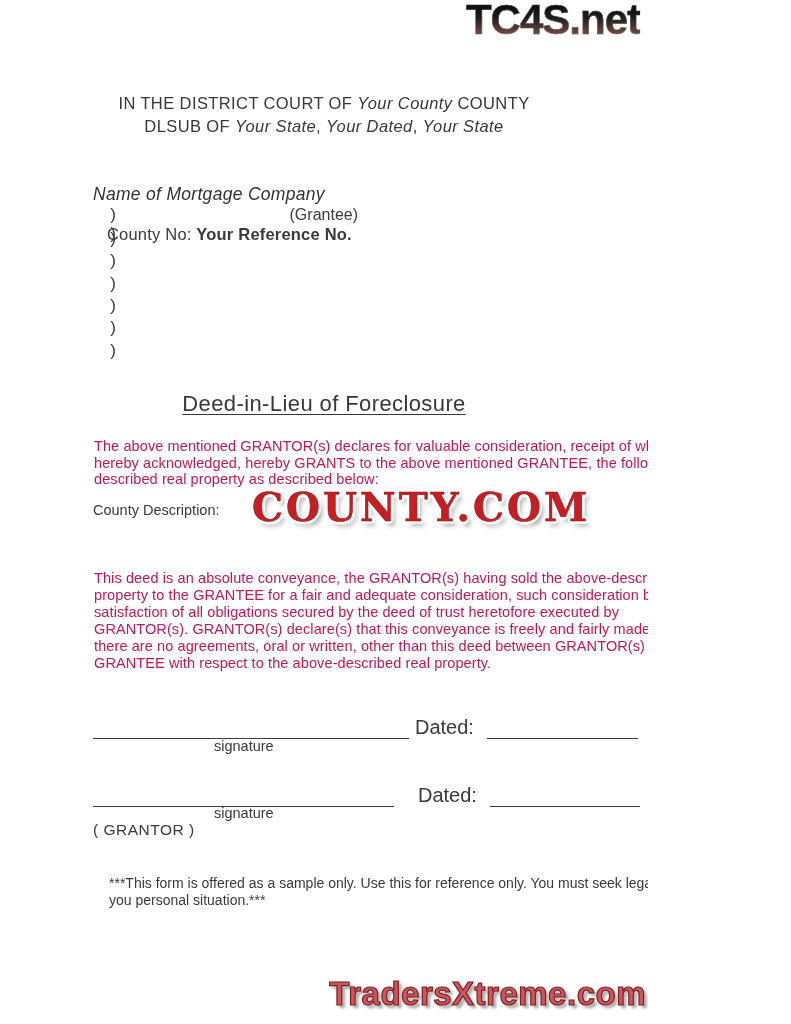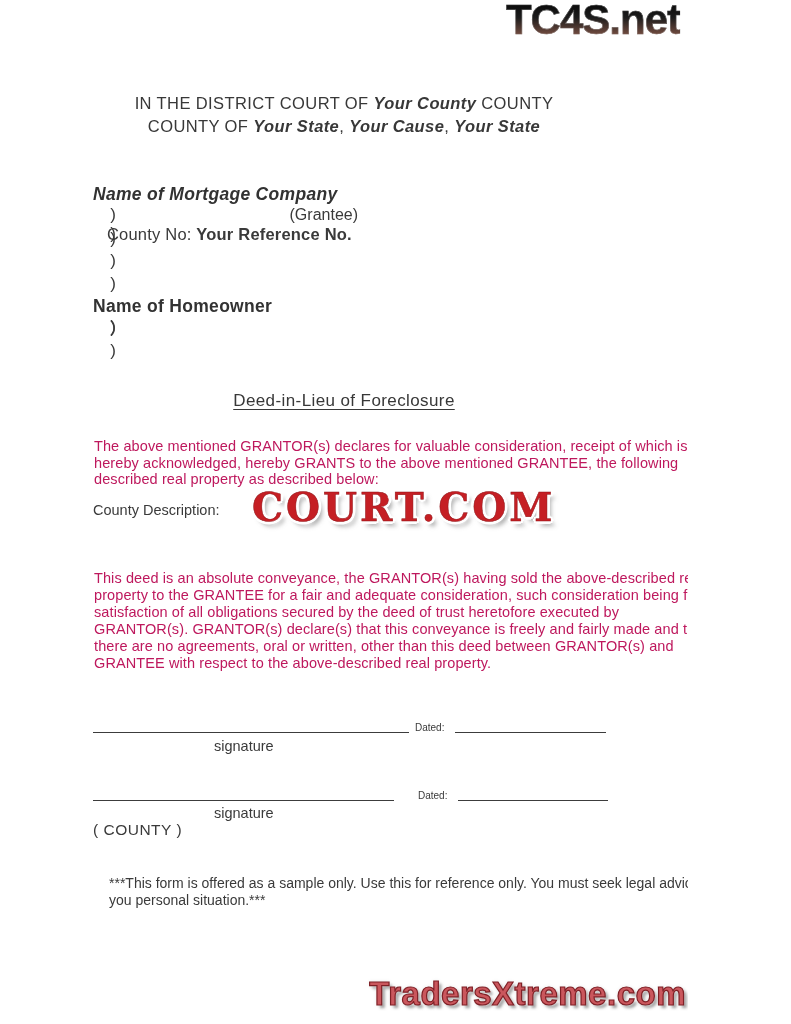--- a/index.html
+++ b/index.html
@@ -10,7 +10,6 @@
     overflow:hidden;
     font-family:"Liberation Sans", sans-serif;
     color:#3a3a3a;
-    padding-left:40px;
   }
   
   .tc4s{

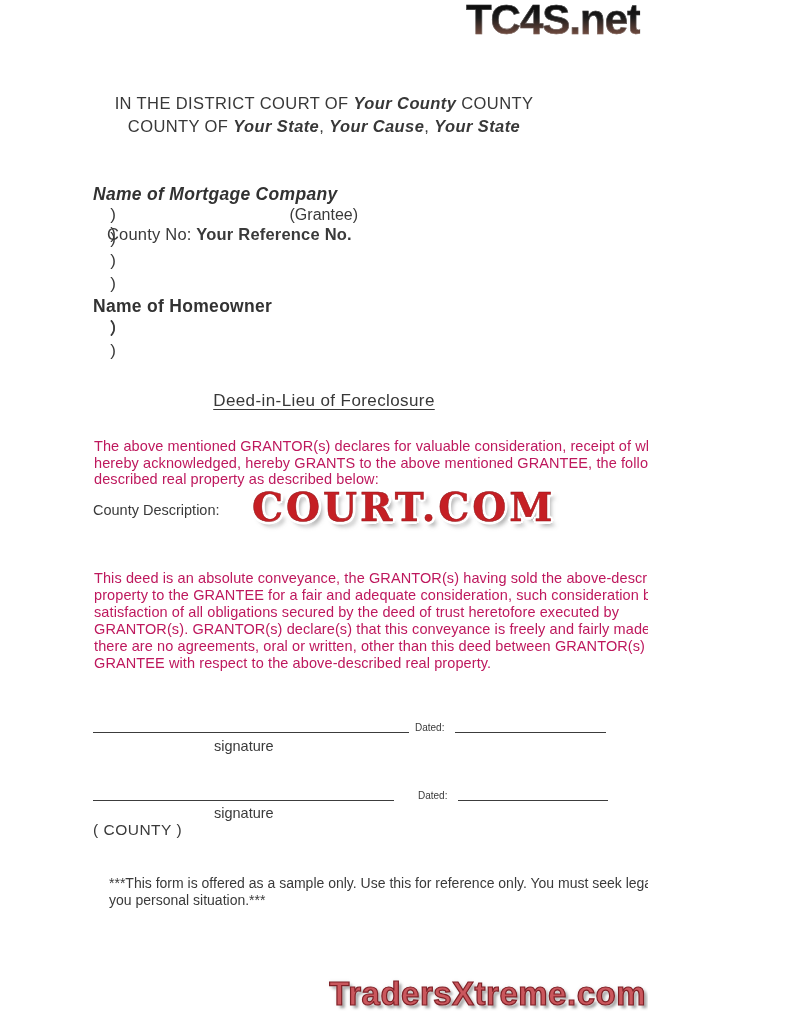--- a/index.html
+++ b/index.html
@@ -26,7 +26,7 @@
     text-align:center;font-size:16.5px;line-height:23px;
     color:#383838;letter-spacing:0.4px;
   }
-  .bi{font-weight:bold;font-style:italic;}
+  .bi{font-weight:normal;font-style:italic;}
   .b{font-weight:bold;}
   
   .caption{position:absolute;top:184px;left:93px;width:640px;}

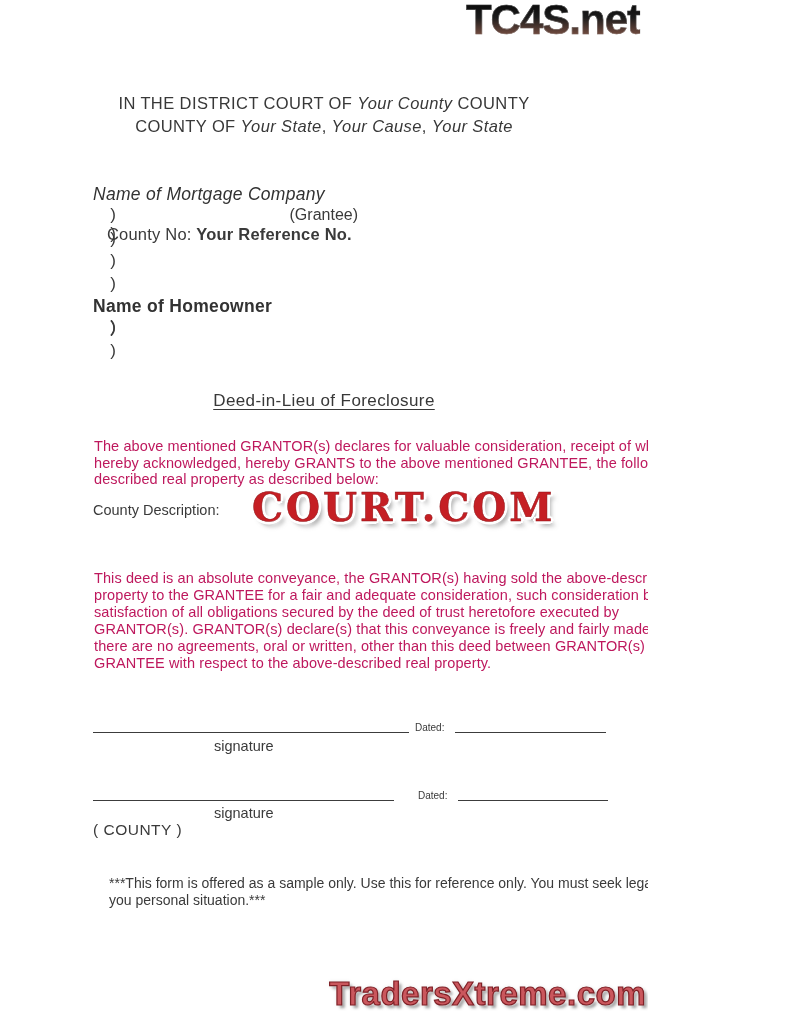--- a/index.html
+++ b/index.html
@@ -102,7 +102,7 @@
 
   <div class="court-header">
     <div><span>IN THE DISTRICT COURT OF </span><span class="bi">Your County</span><span> COUNTY</span></div>
-    <div><span>COUNTY OF </span><span class="bi">Your State</span><span>, </span><span class="bi">Your Cause</span><span>, </span><span class="bi">Your State</span></div>
+    <div><span>DLSUB OF </span><span class="bi">Your State</span><span>, </span><span class="bi">Your Cause</span><span>, </span><span class="bi">Your State</span></div>
   </div>
 
   <div class="caption">

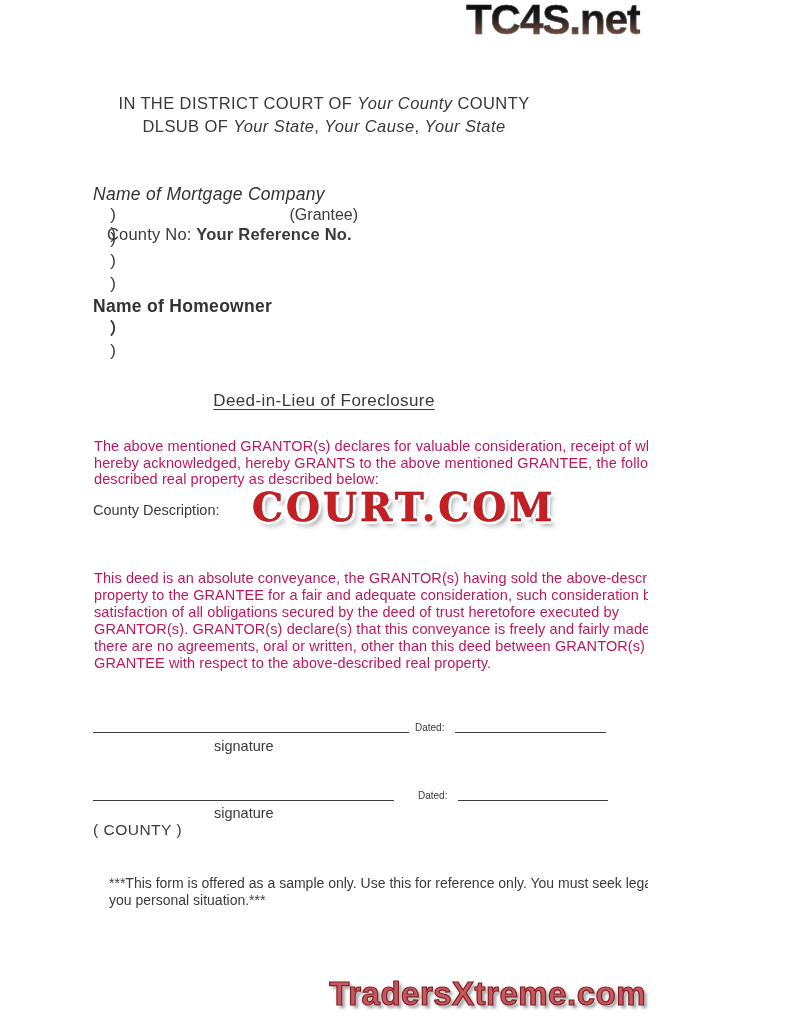--- a/index.html
+++ b/index.html
@@ -102,7 +102,7 @@
 
   <div class="court-header">
     <div><span>IN THE DISTRICT COURT OF </span><span class="bi">Your County</span><span> COUNTY</span></div>
-    <div><span>DLSUB OF </span><span class="bi">Your State</span><span>, </span><span class="bi">Your Cause</span><span>, </span><span class="bi">Your State</span></div>
+    <div><span>DLSUB OF </span><span class="bi">Your State</span><span>, </span><span class="bi">Your Dated</span><span>, </span><span class="bi">Your State</span></div>
   </div>
 
   <div class="caption">

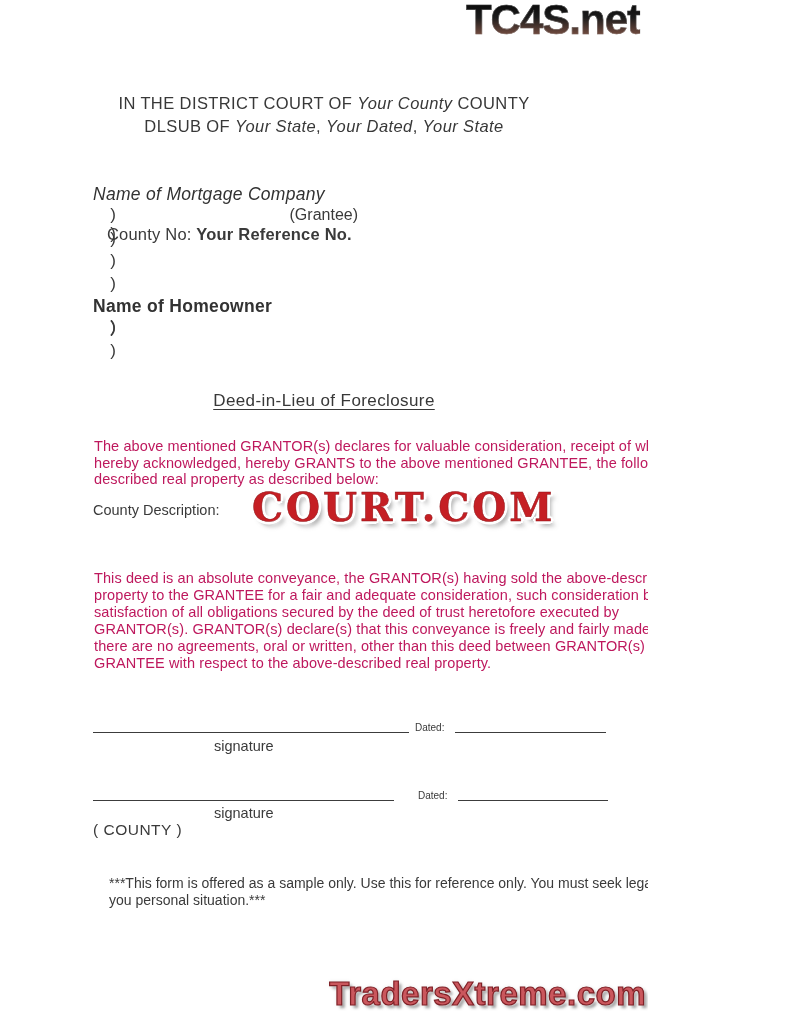--- a/index.html
+++ b/index.html
@@ -134,7 +134,6 @@
       <div class="cap-right"></div>
     </div>
     <div class="cap-row">
-      <div class="cap-left"><span class="nm b">Name of Homeowner</span></div>
       <div class="cap-paren">)</div>
       <div class="cap-right"></div>
     </div>

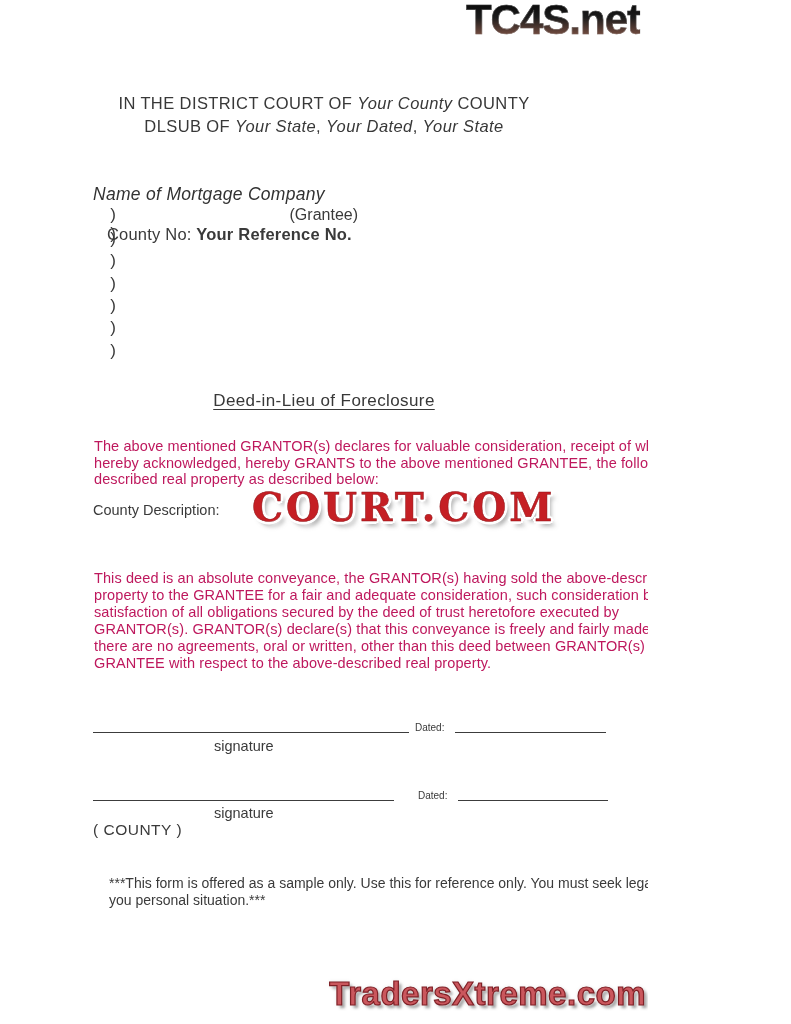--- a/index.html
+++ b/index.html
@@ -41,7 +41,7 @@
   
   .doc-title{
     position:absolute;top:391px;left:0;width:100%;text-align:center;
-    font-size:17px;letter-spacing:0.4px;color:#383838;
+    font-size:22px;letter-spacing:0.4px;color:#383838;
   }
   .doc-title .u{text-decoration:underline;text-underline-offset:3px;text-decoration-thickness:1.4px;}
   

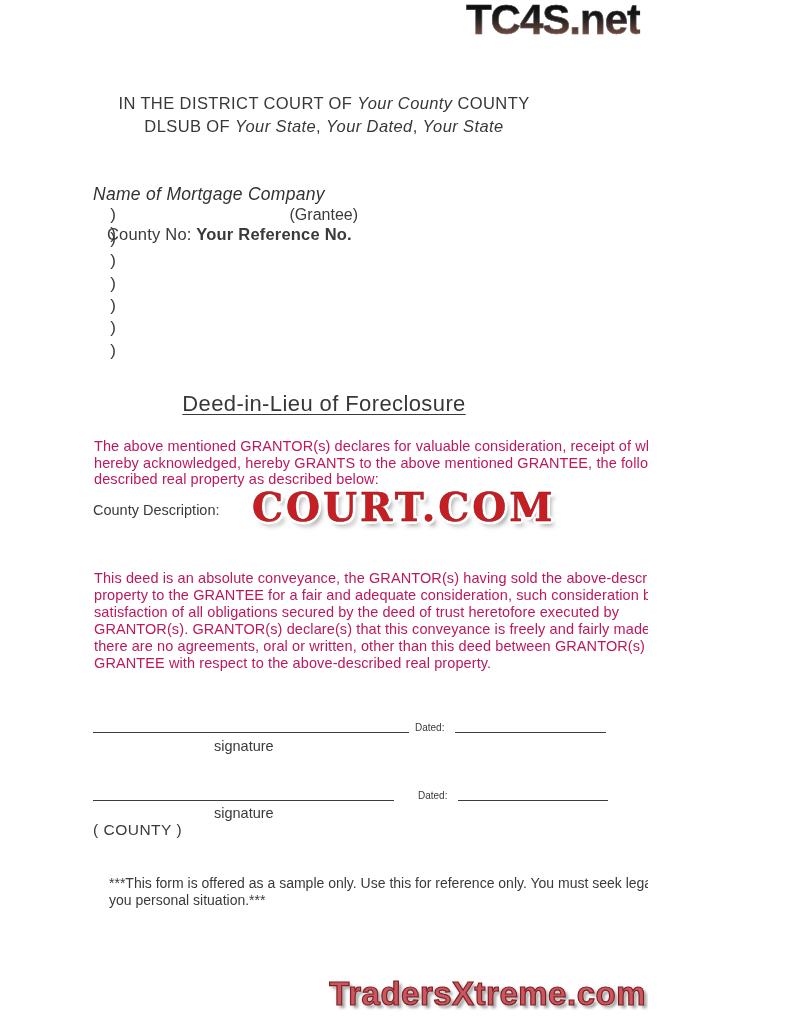--- a/index.html
+++ b/index.html
@@ -153,7 +153,7 @@
   <p class="para para1">The above mentioned GRANTOR(s) declares for valuable consideration, receipt of which is hereby acknowledged, hereby GRANTS to the above mentioned GRANTEE, the following described real property as described below:</p>
 
   <div class="legal-label">County Description:</div>
-  <div class="dlsub">COURT.COM</div>
+  <div class="dlsub">COUNTY.COM</div>
 
   <p class="para para2">This deed is an absolute conveyance, the GRANTOR(s) having sold the above-described real property to the GRANTEE for a fair and adequate consideration, such consideration being full satisfaction of all obligations secured by the deed of trust heretofore executed by GRANTOR(s). GRANTOR(s) declare(s) that this conveyance is freely and fairly made and that there are no agreements, oral or written, other than this deed between GRANTOR(s) and GRANTEE with respect to the above-described real property.</p>
 

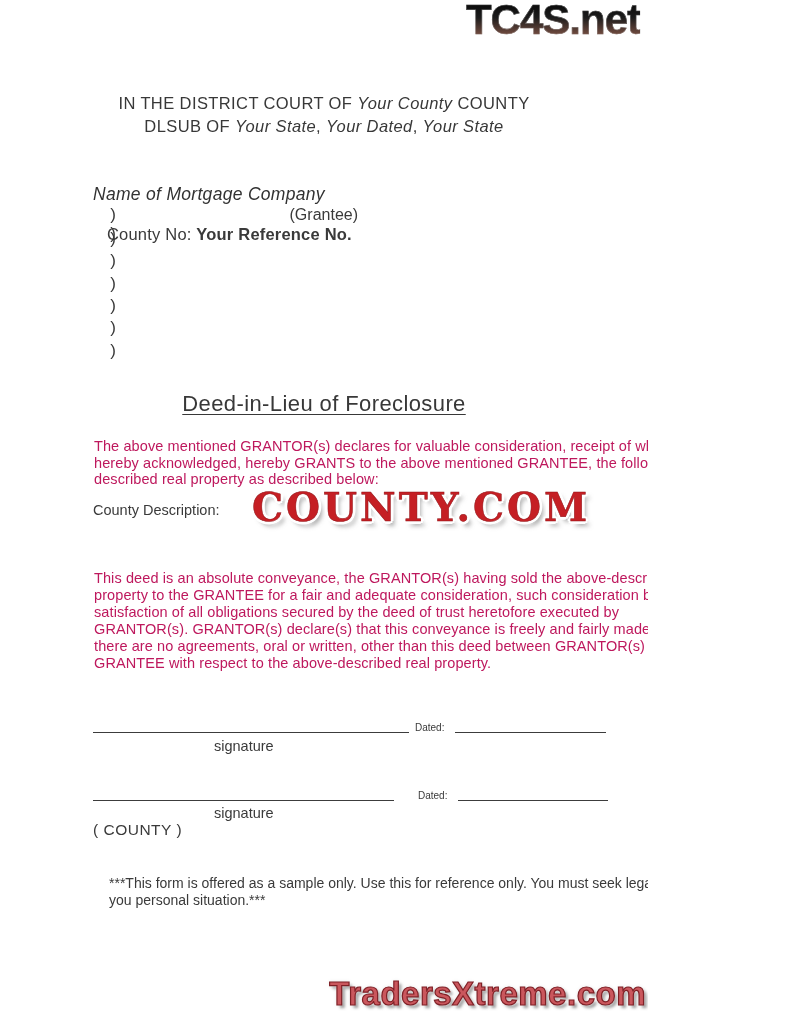--- a/index.html
+++ b/index.html
@@ -65,7 +65,7 @@
       4px 5px 4px rgba(110,110,110,0.55);
   }
   
-  .sig-row{position:absolute;left:93px;display:flex;align-items:flex-end;font-size:10px;}
+  .sig-row{position:absolute;left:93px;display:flex;align-items:flex-end;font-size:20px;}
   .sig-row-1{top:716px;}
   .sig-row-2{top:784px;}
   .uline{display:inline-block;border-bottom:1.5px solid #3c3c3c;height:16px;}

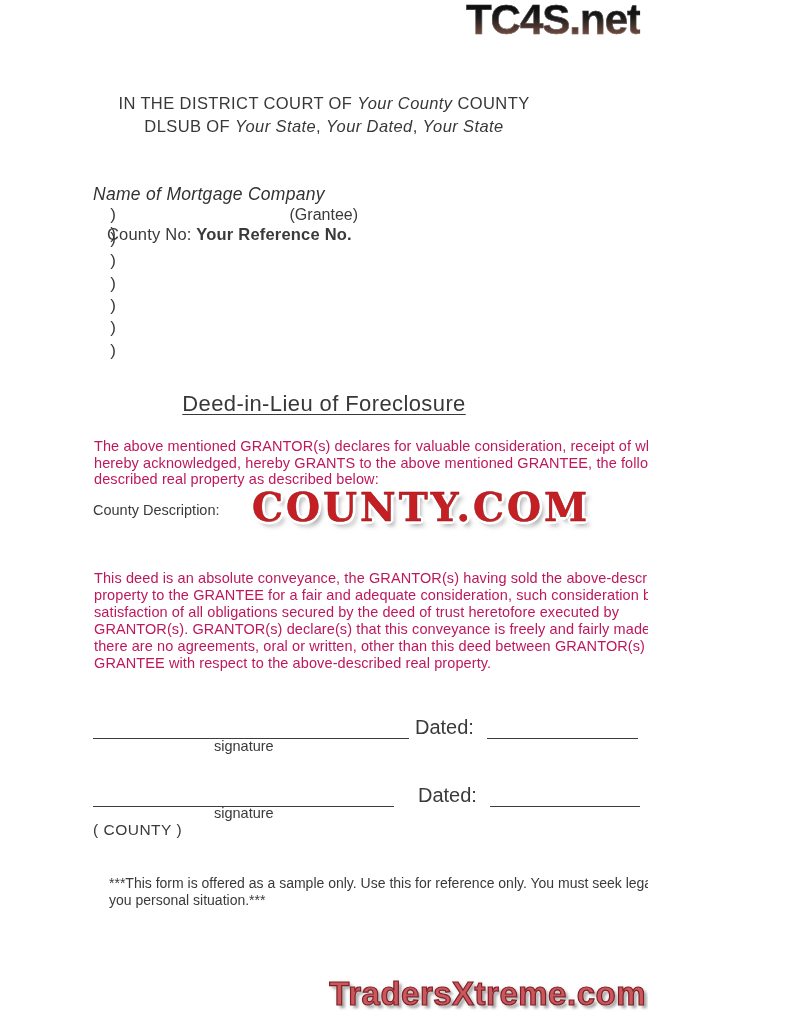--- a/index.html
+++ b/index.html
@@ -170,7 +170,7 @@
     <span class="uline sig2-line2"></span>
   </div>
   <div class="sig-label sig-label-2">signature</div>
-  <div class="notary">( COUNTY )</div>
+  <div class="notary">( GRANTOR )</div>
 
   <p class="disclaimer">***This form is offered as a sample only. Use this for reference only. You must seek legal advice for you personal situation.***</p>
 

